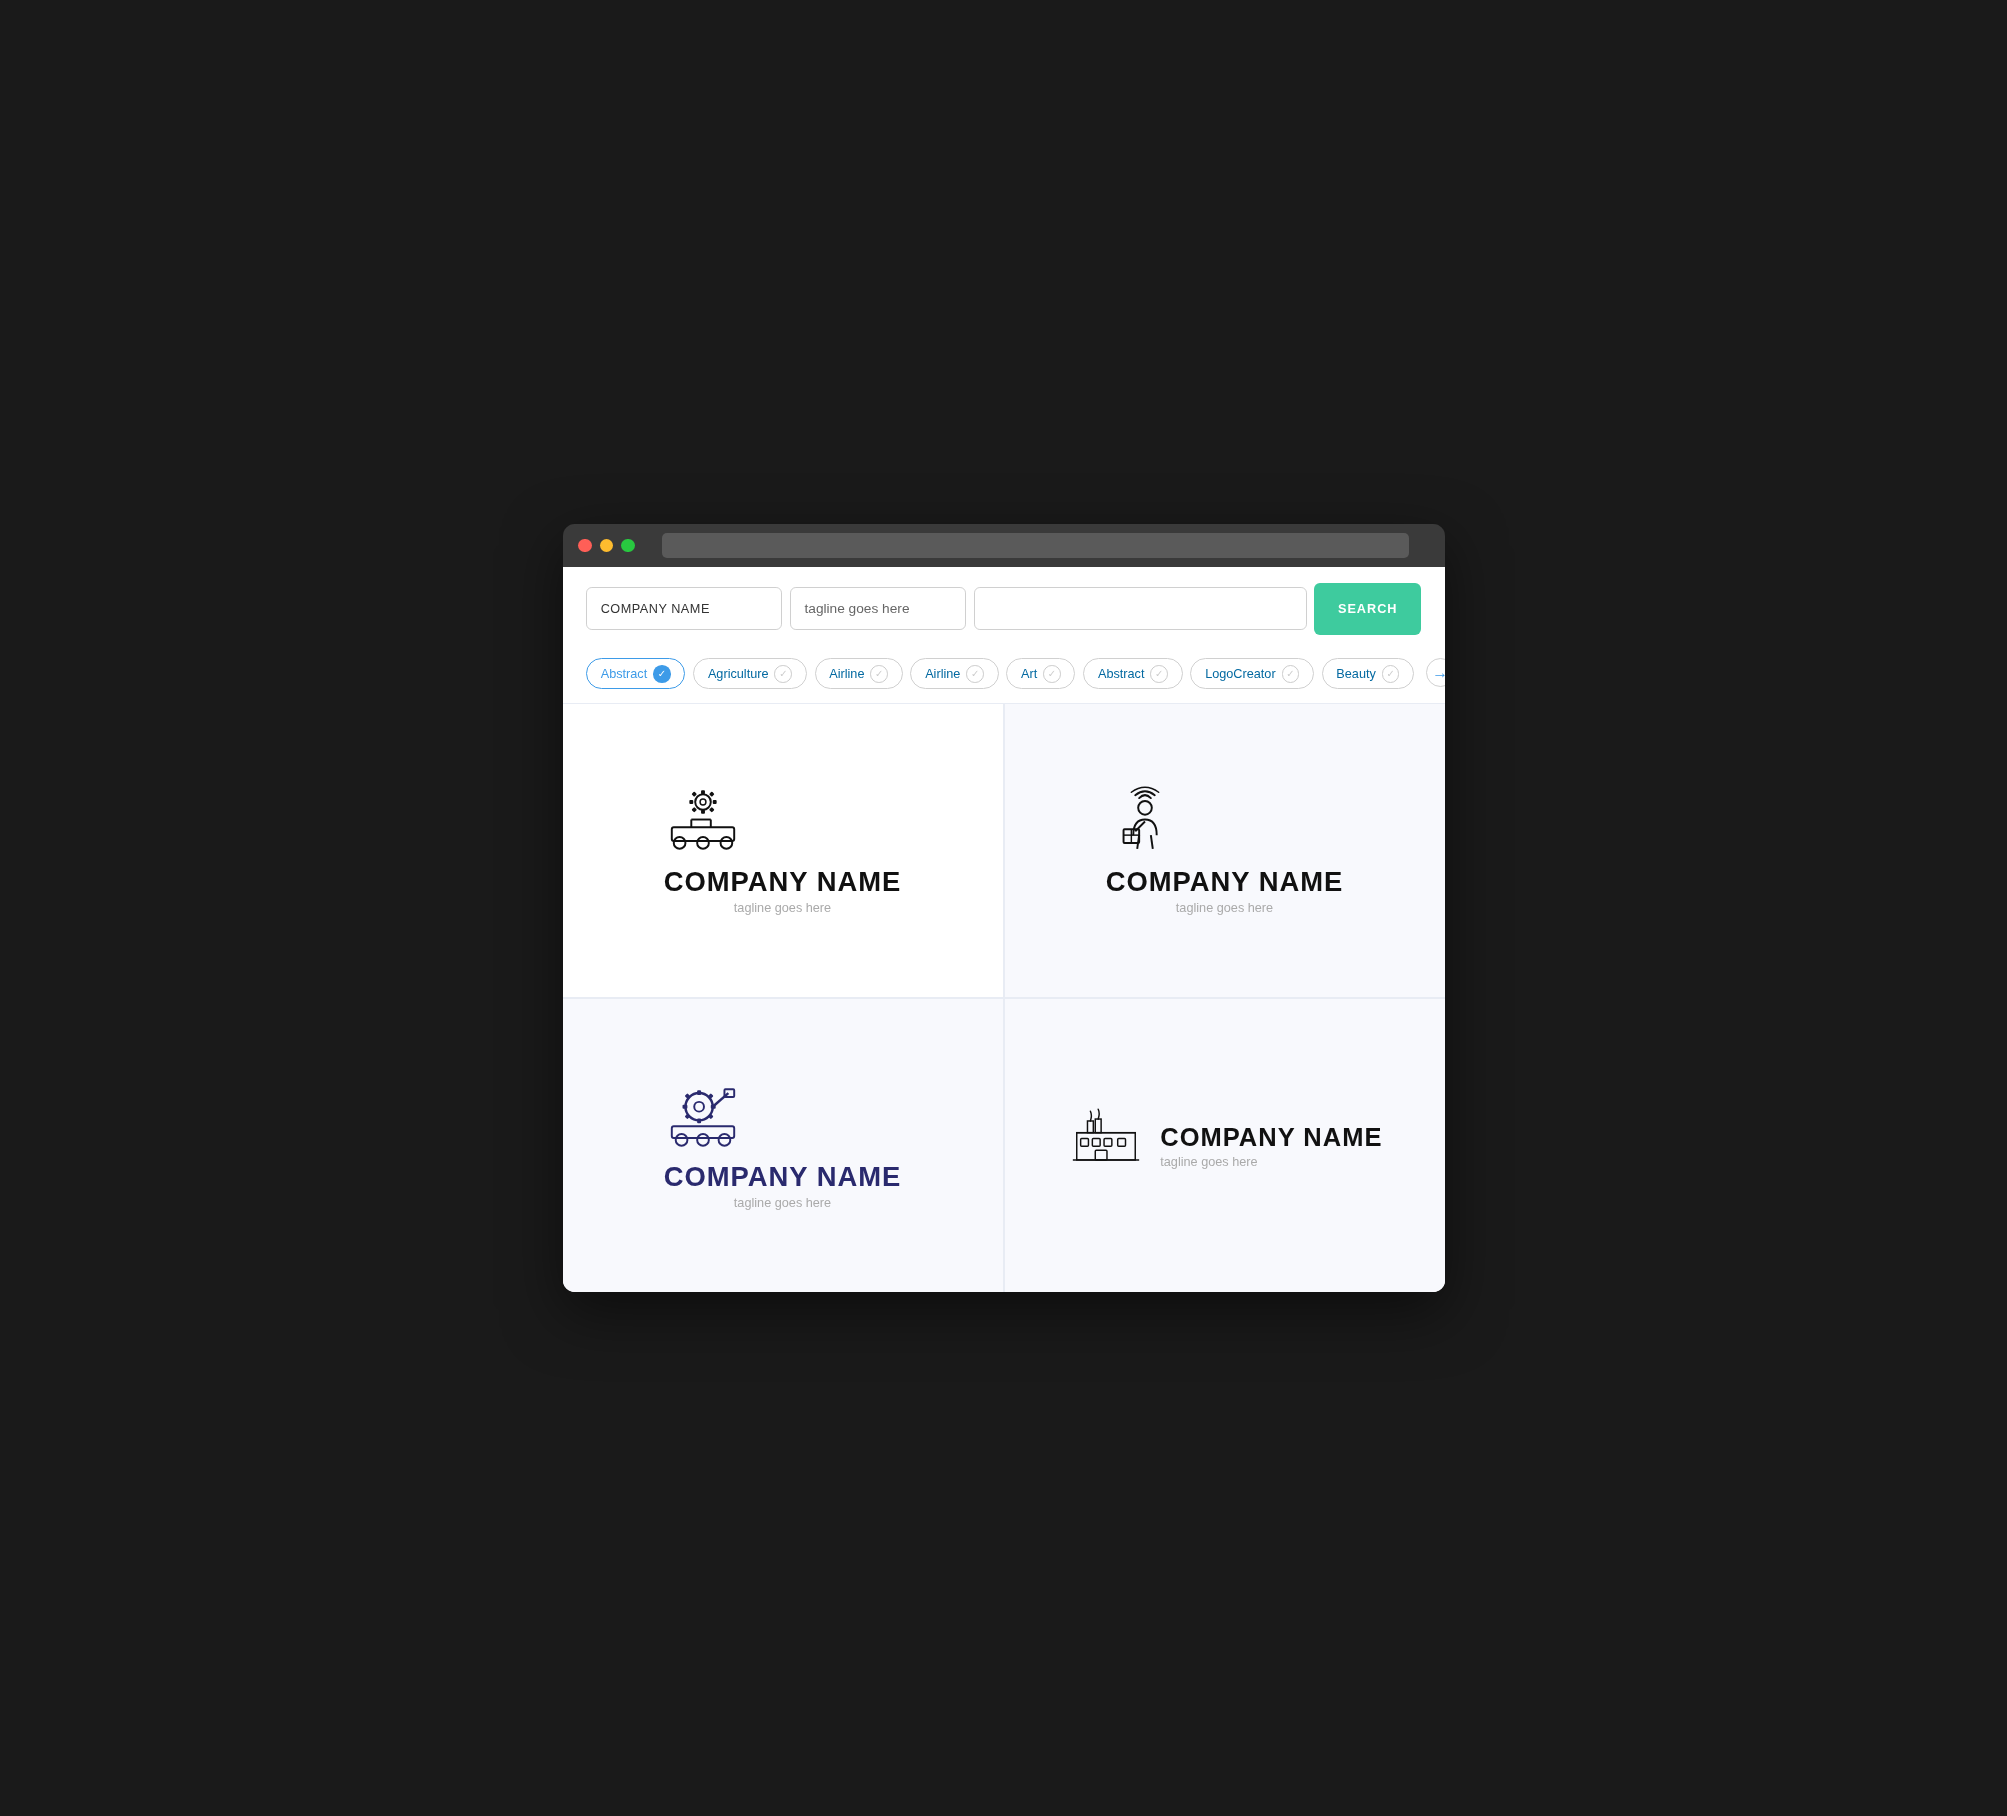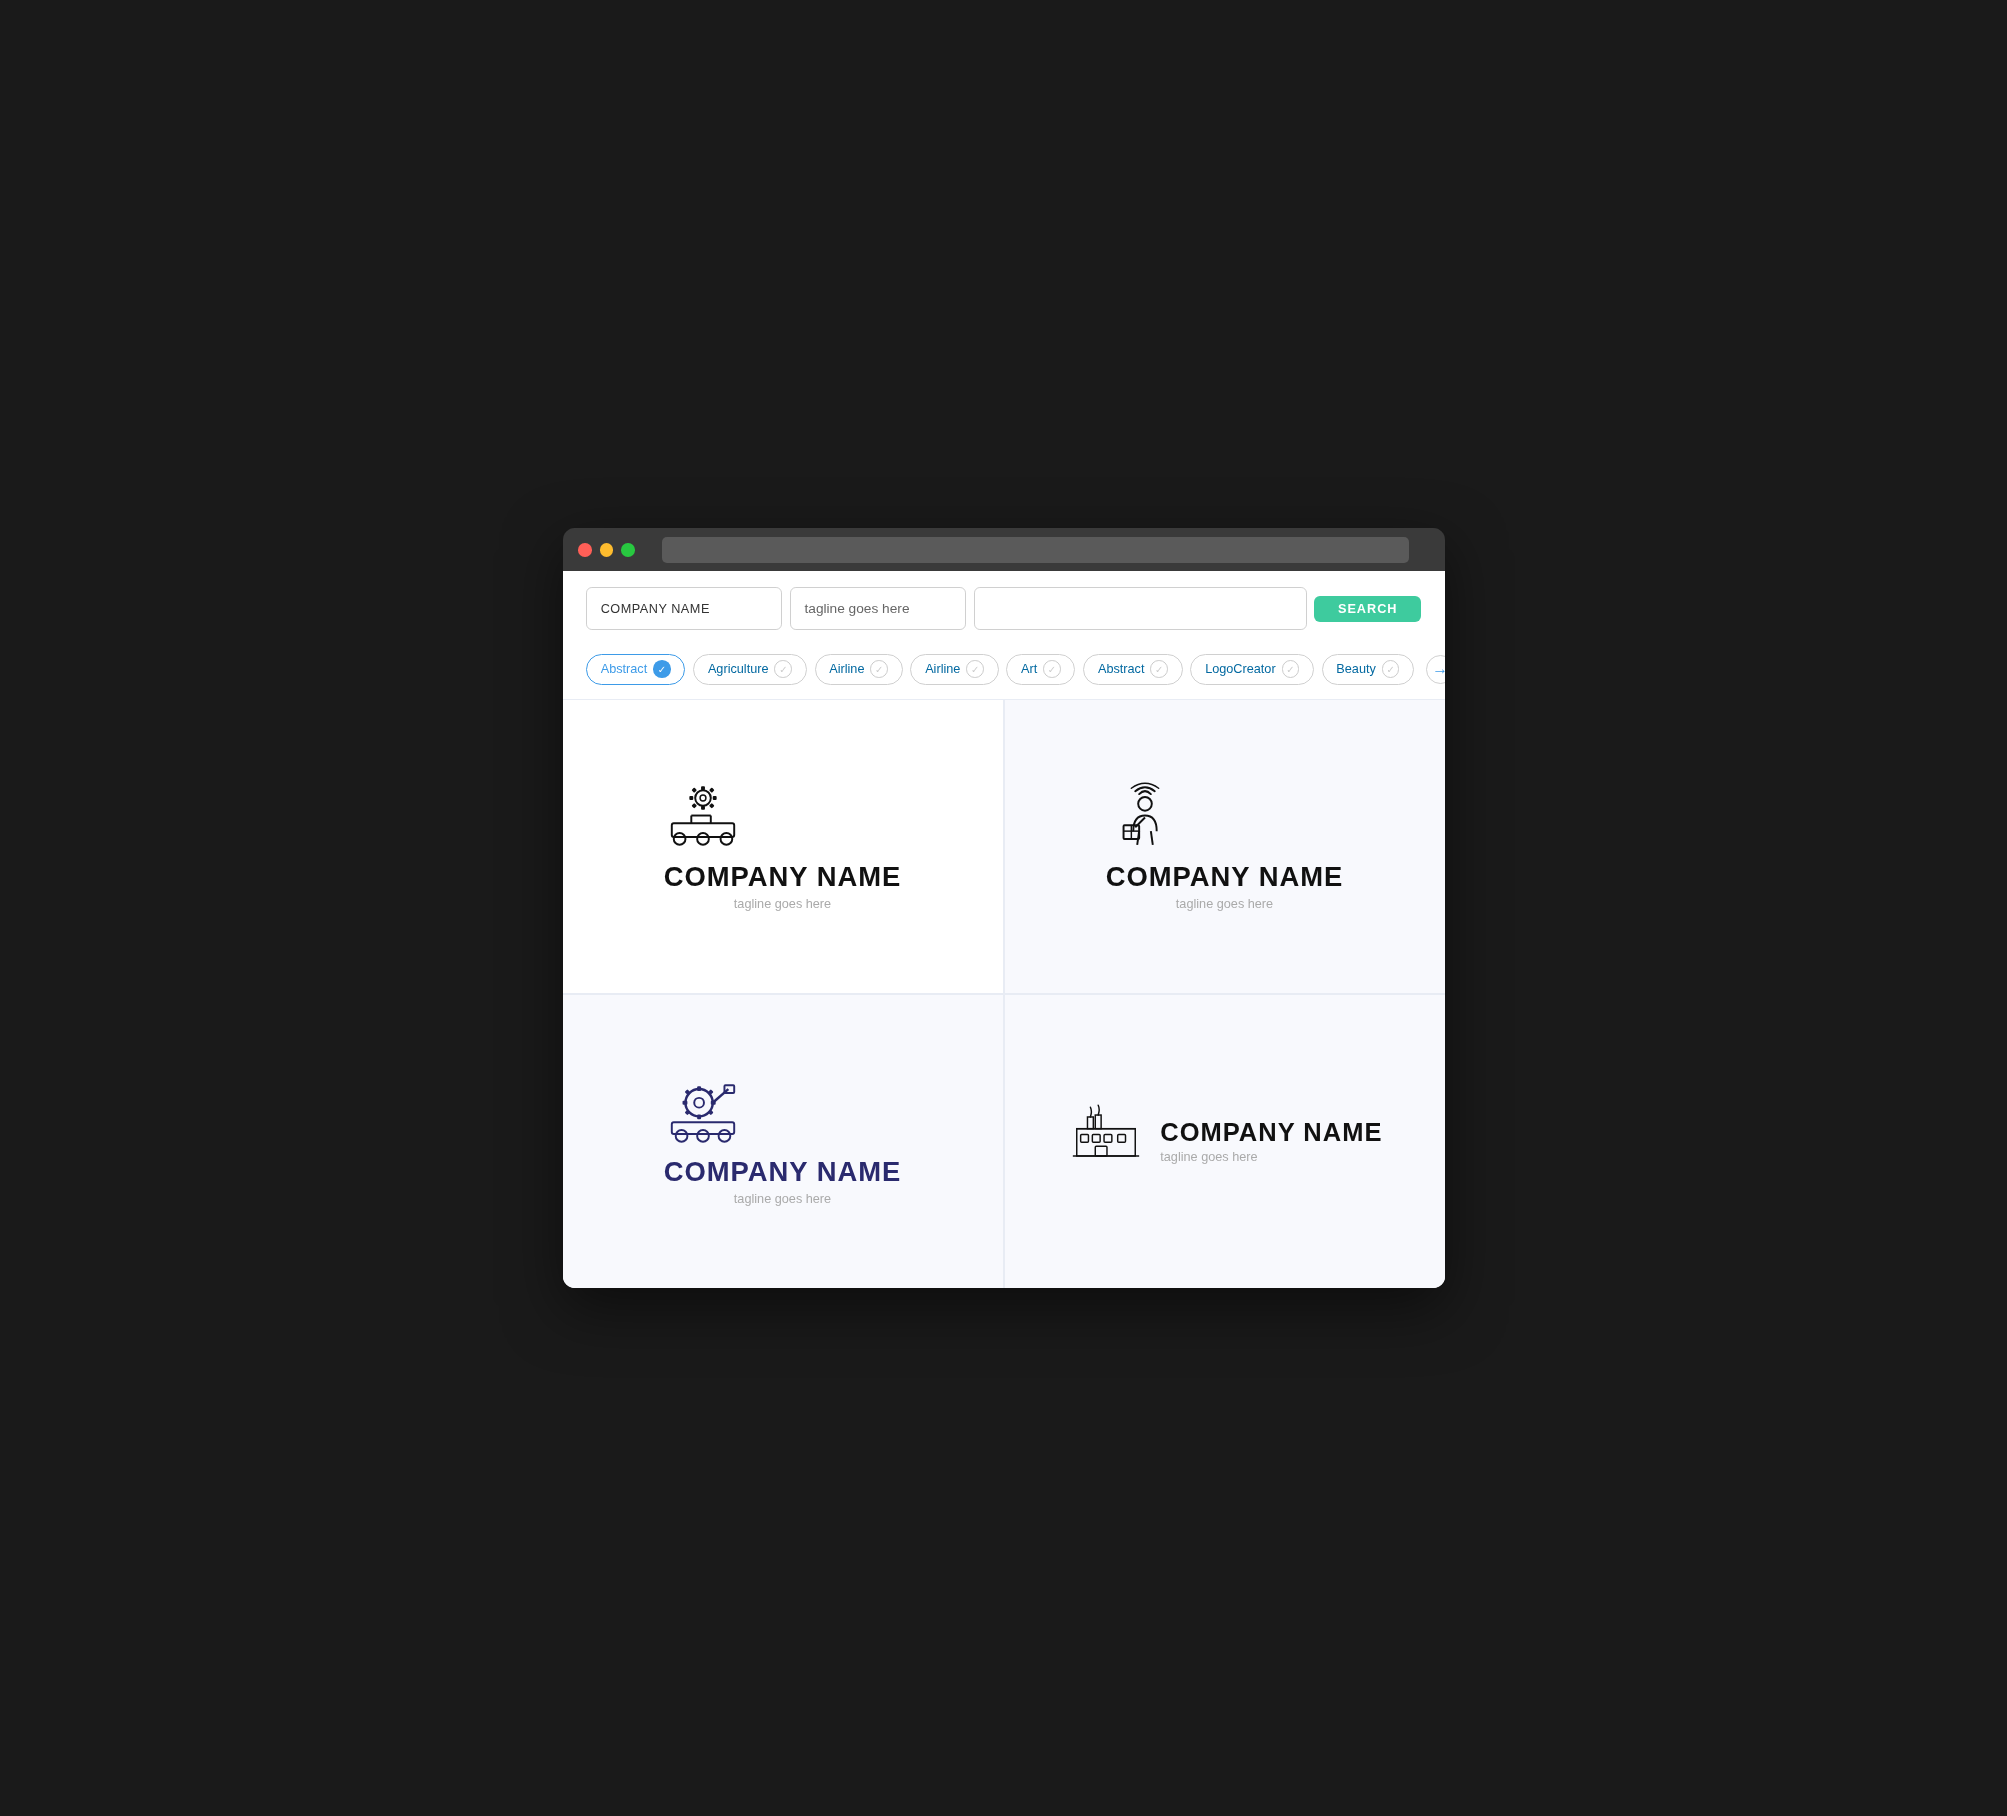--- a/index.html
+++ b/index.html
@@ -97,7 +97,7 @@
     }
 
     .search-button {
-      height: 26px;
+      height: 52px;
       padding: 0 23.5px;
       background: #3ecb9e;
       color: white;

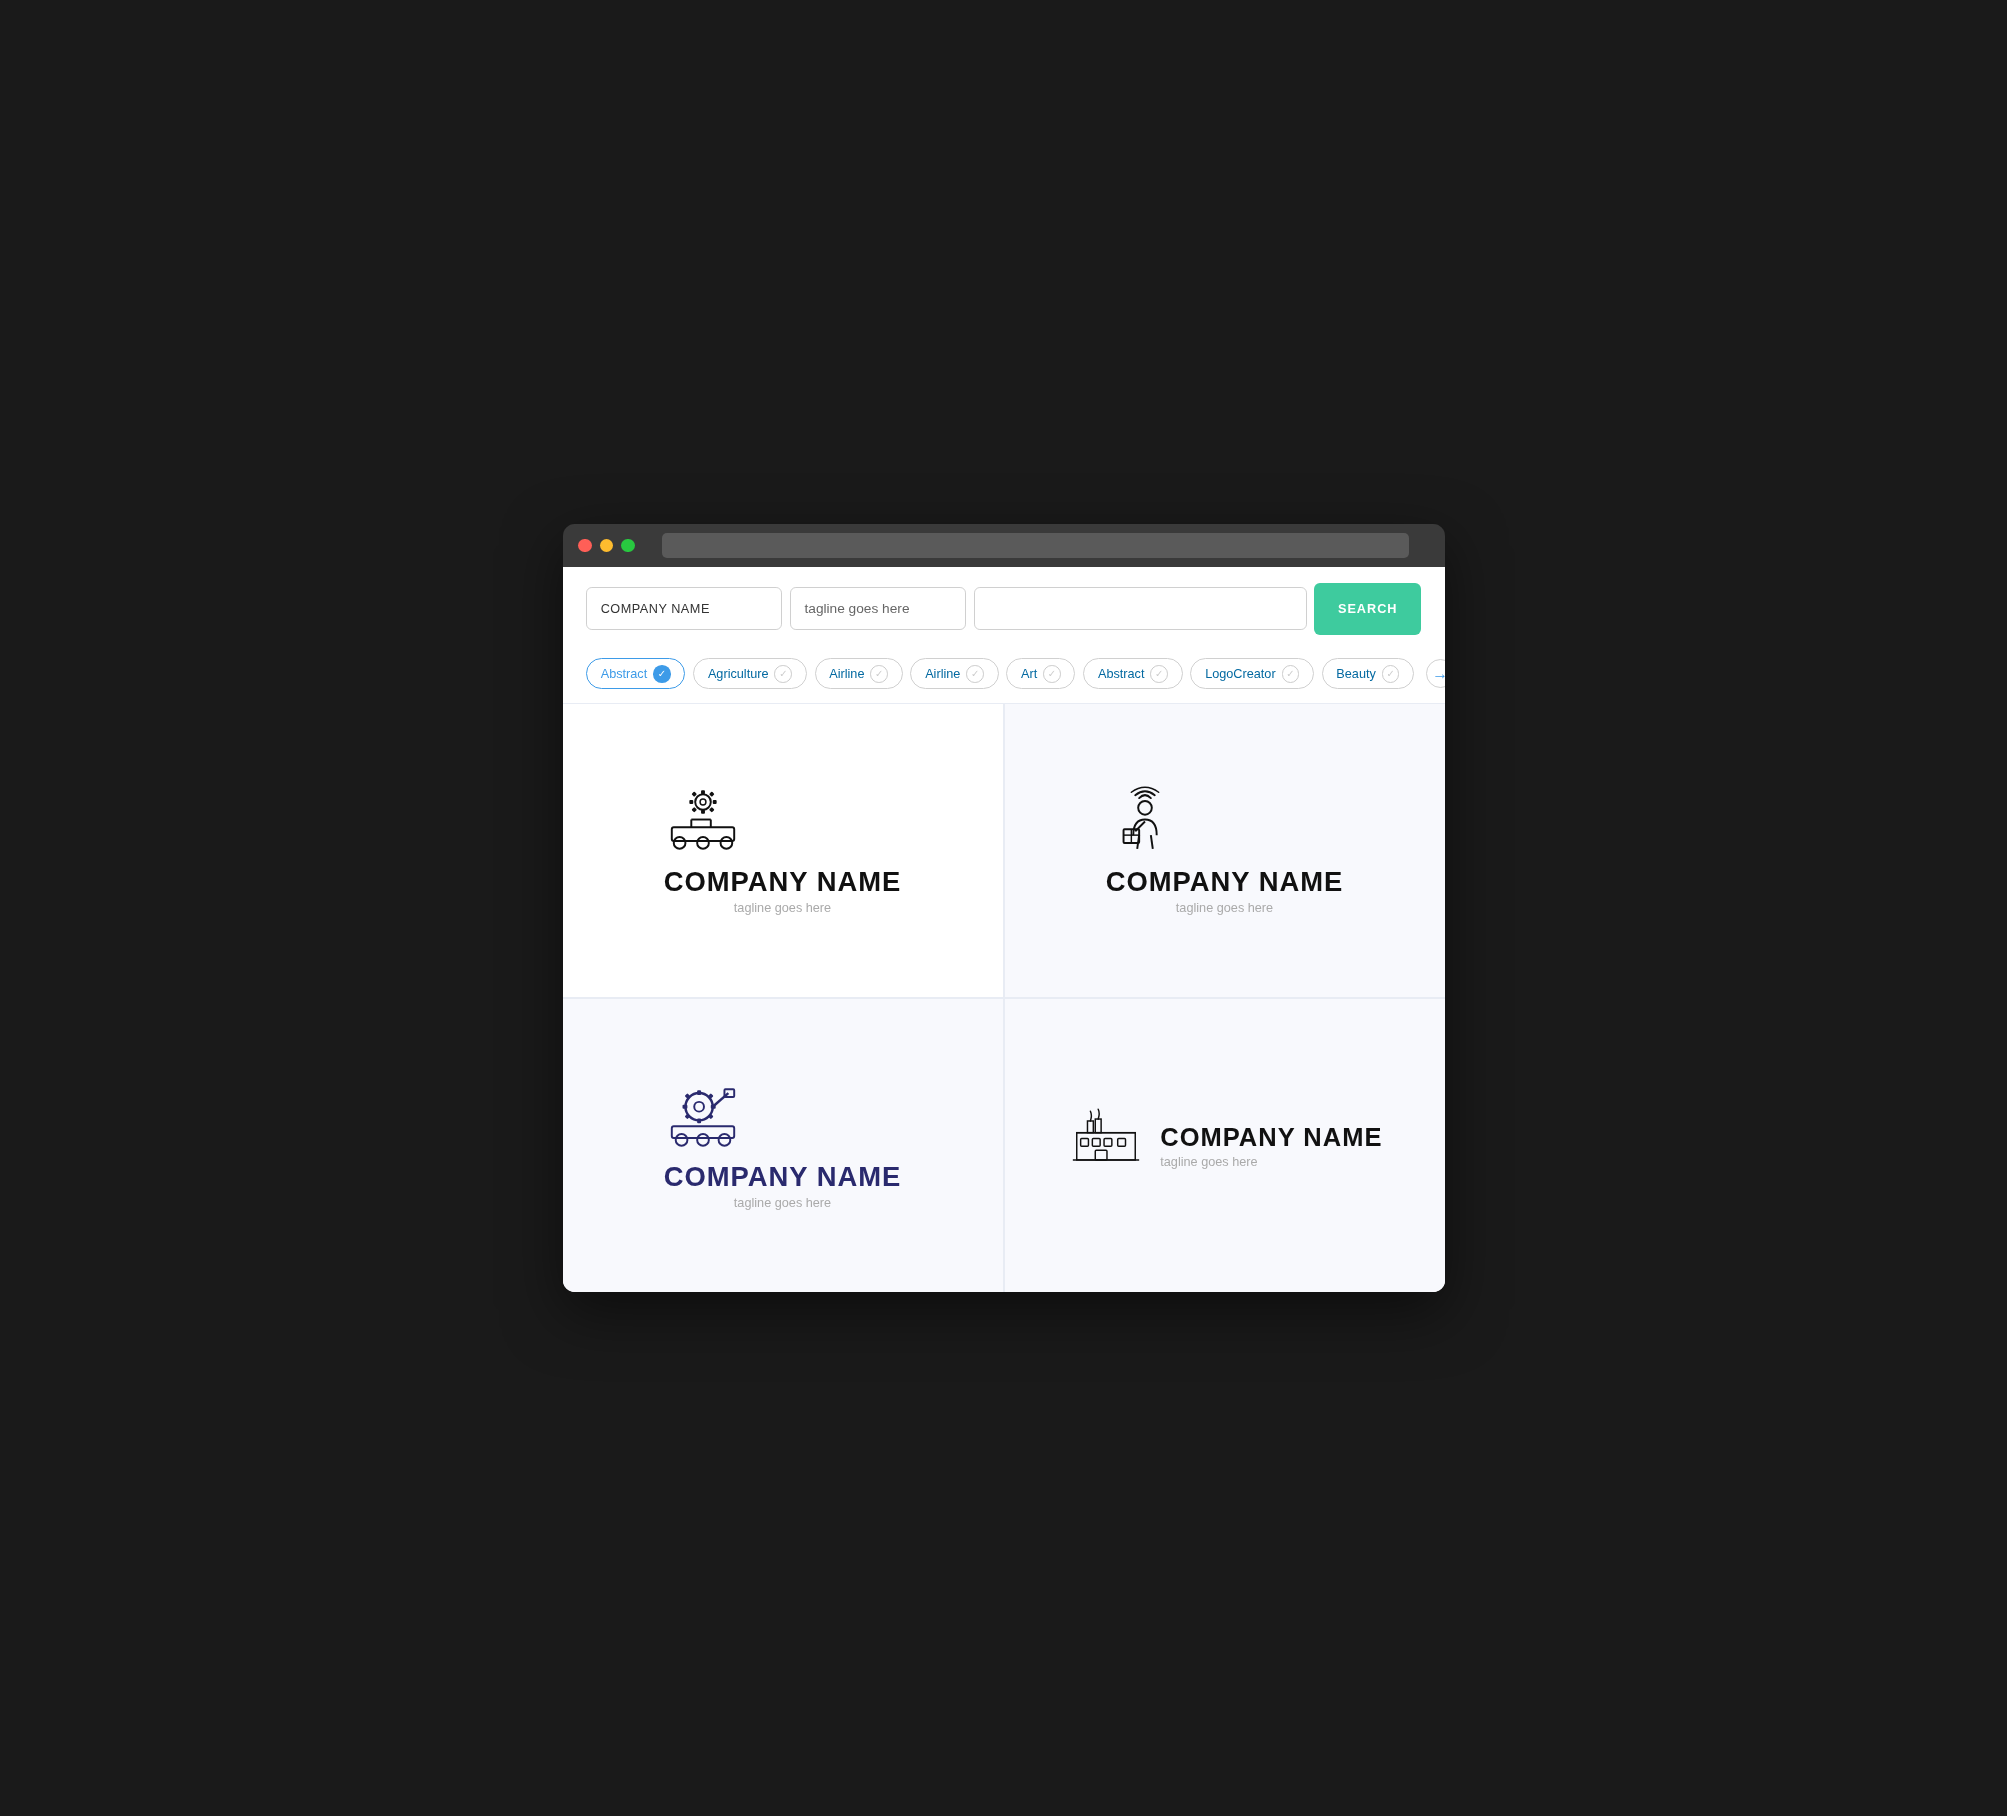--- a/index.html
+++ b/index.html
@@ -112,7 +112,7 @@
 
     .categories-bar {
       display: flex;
-      align-items: center;
+      align-items: flex-start;
       padding: 7.8px 23.5px 13.7px 23.5px;
       gap: 7.8px;
       flex-wrap: nowrap;

